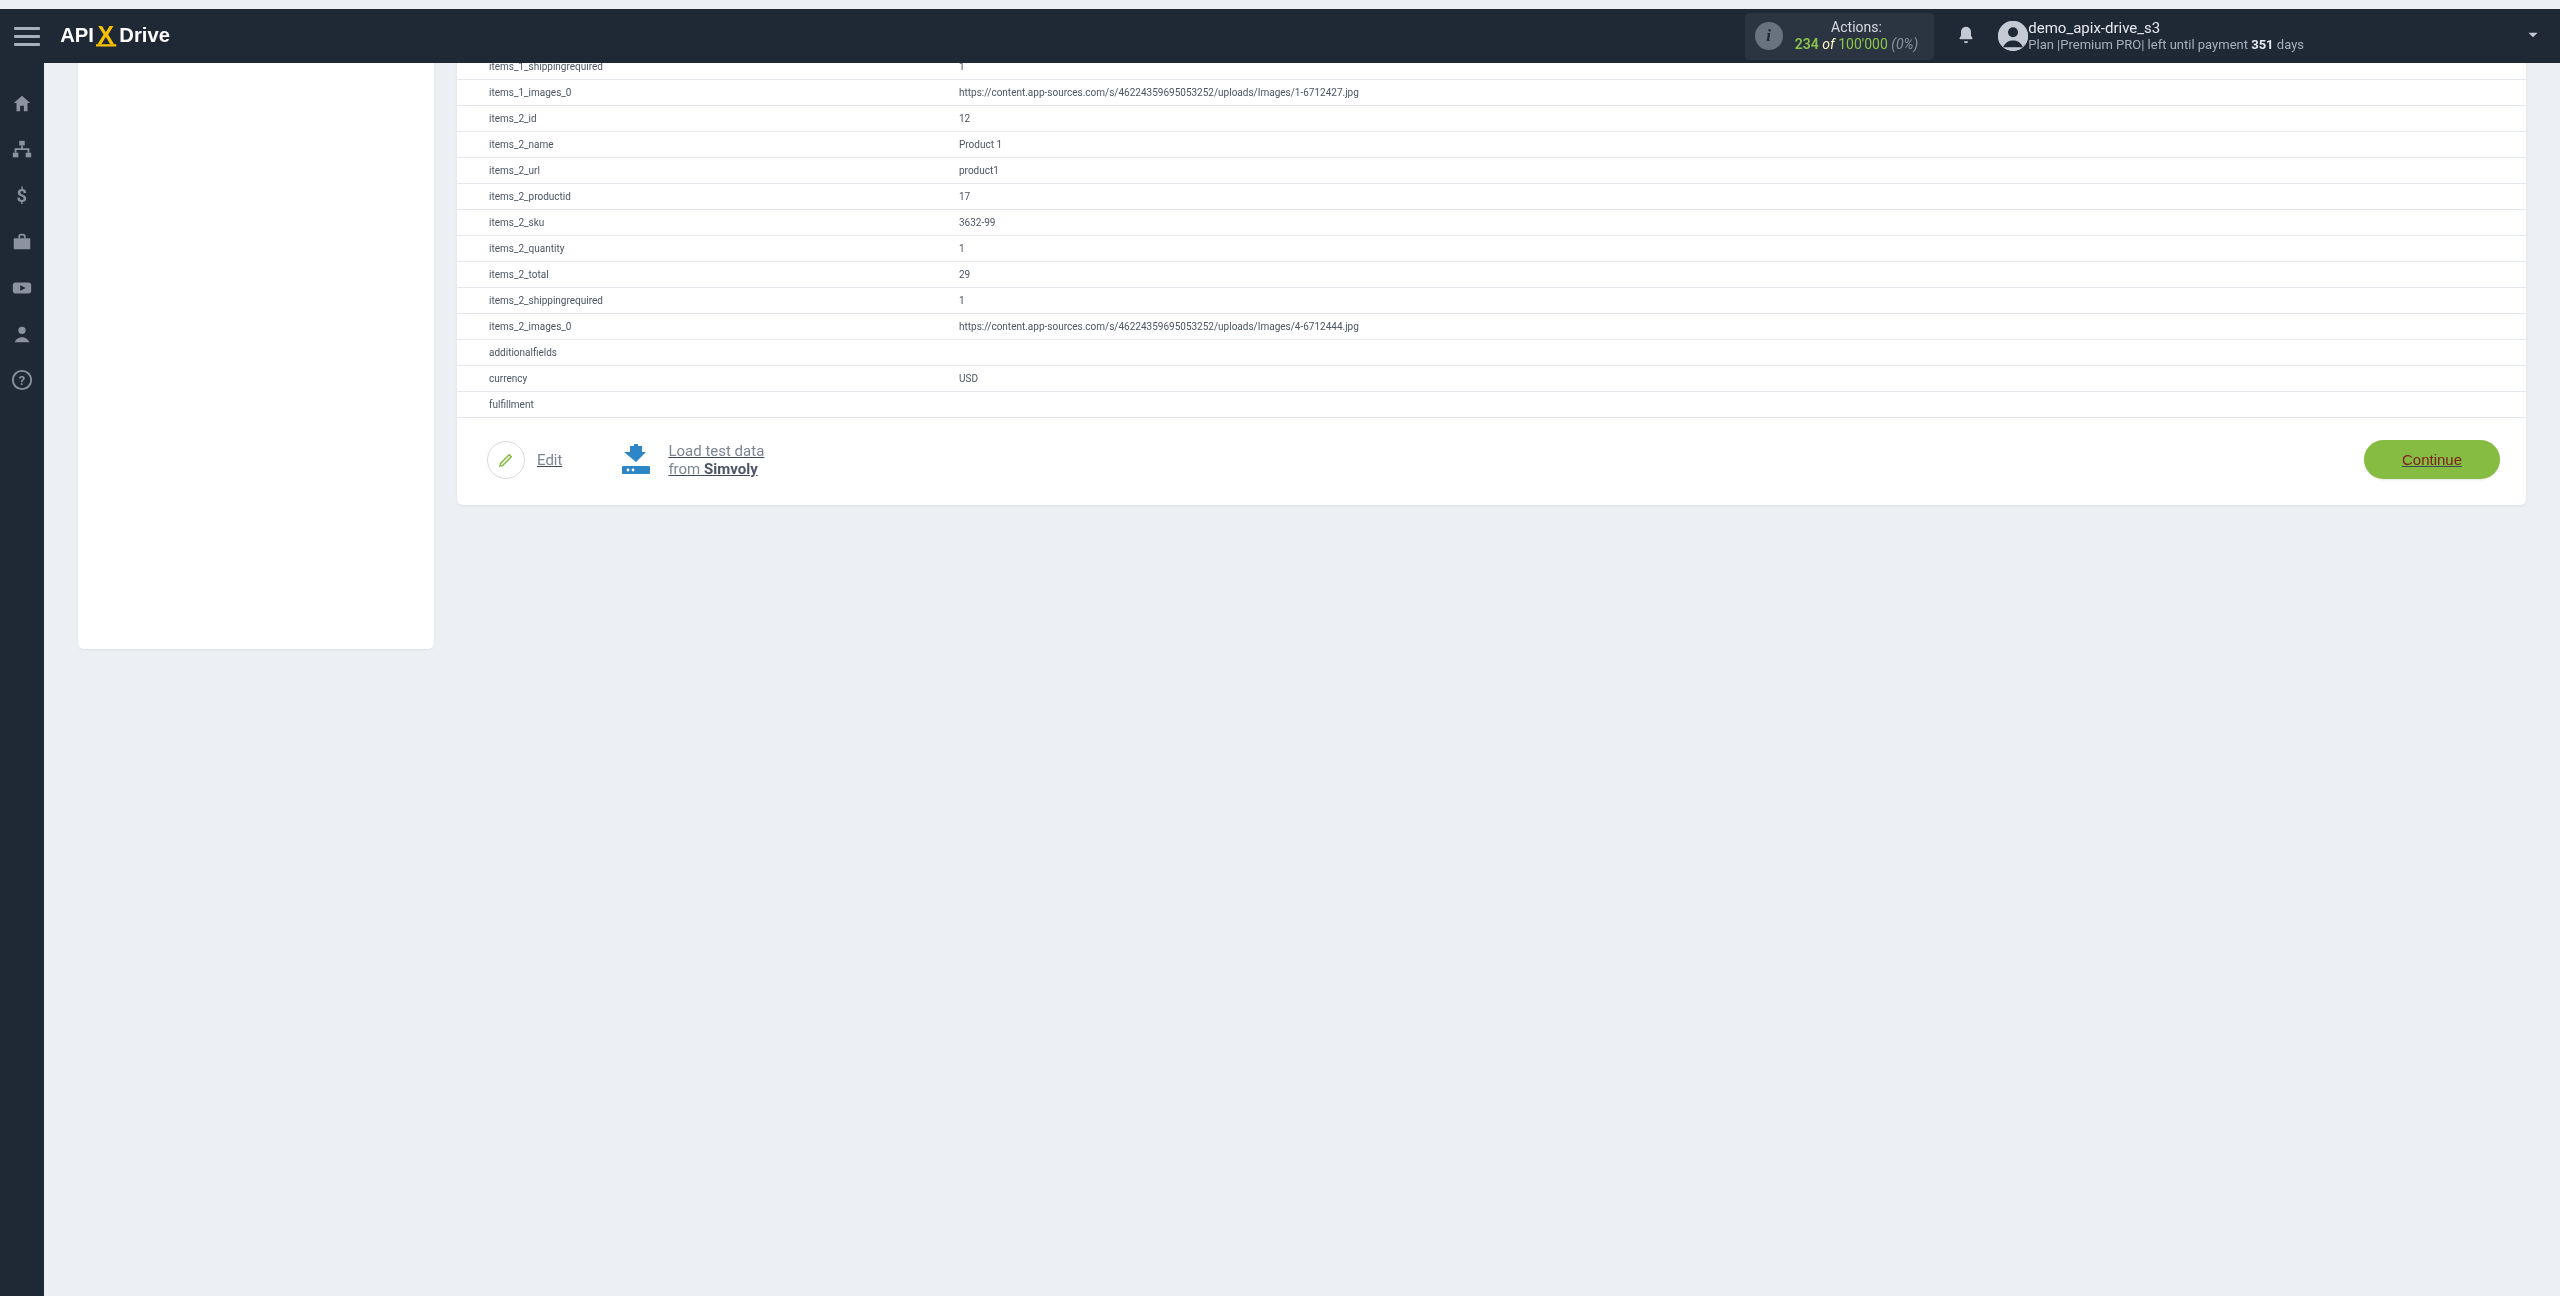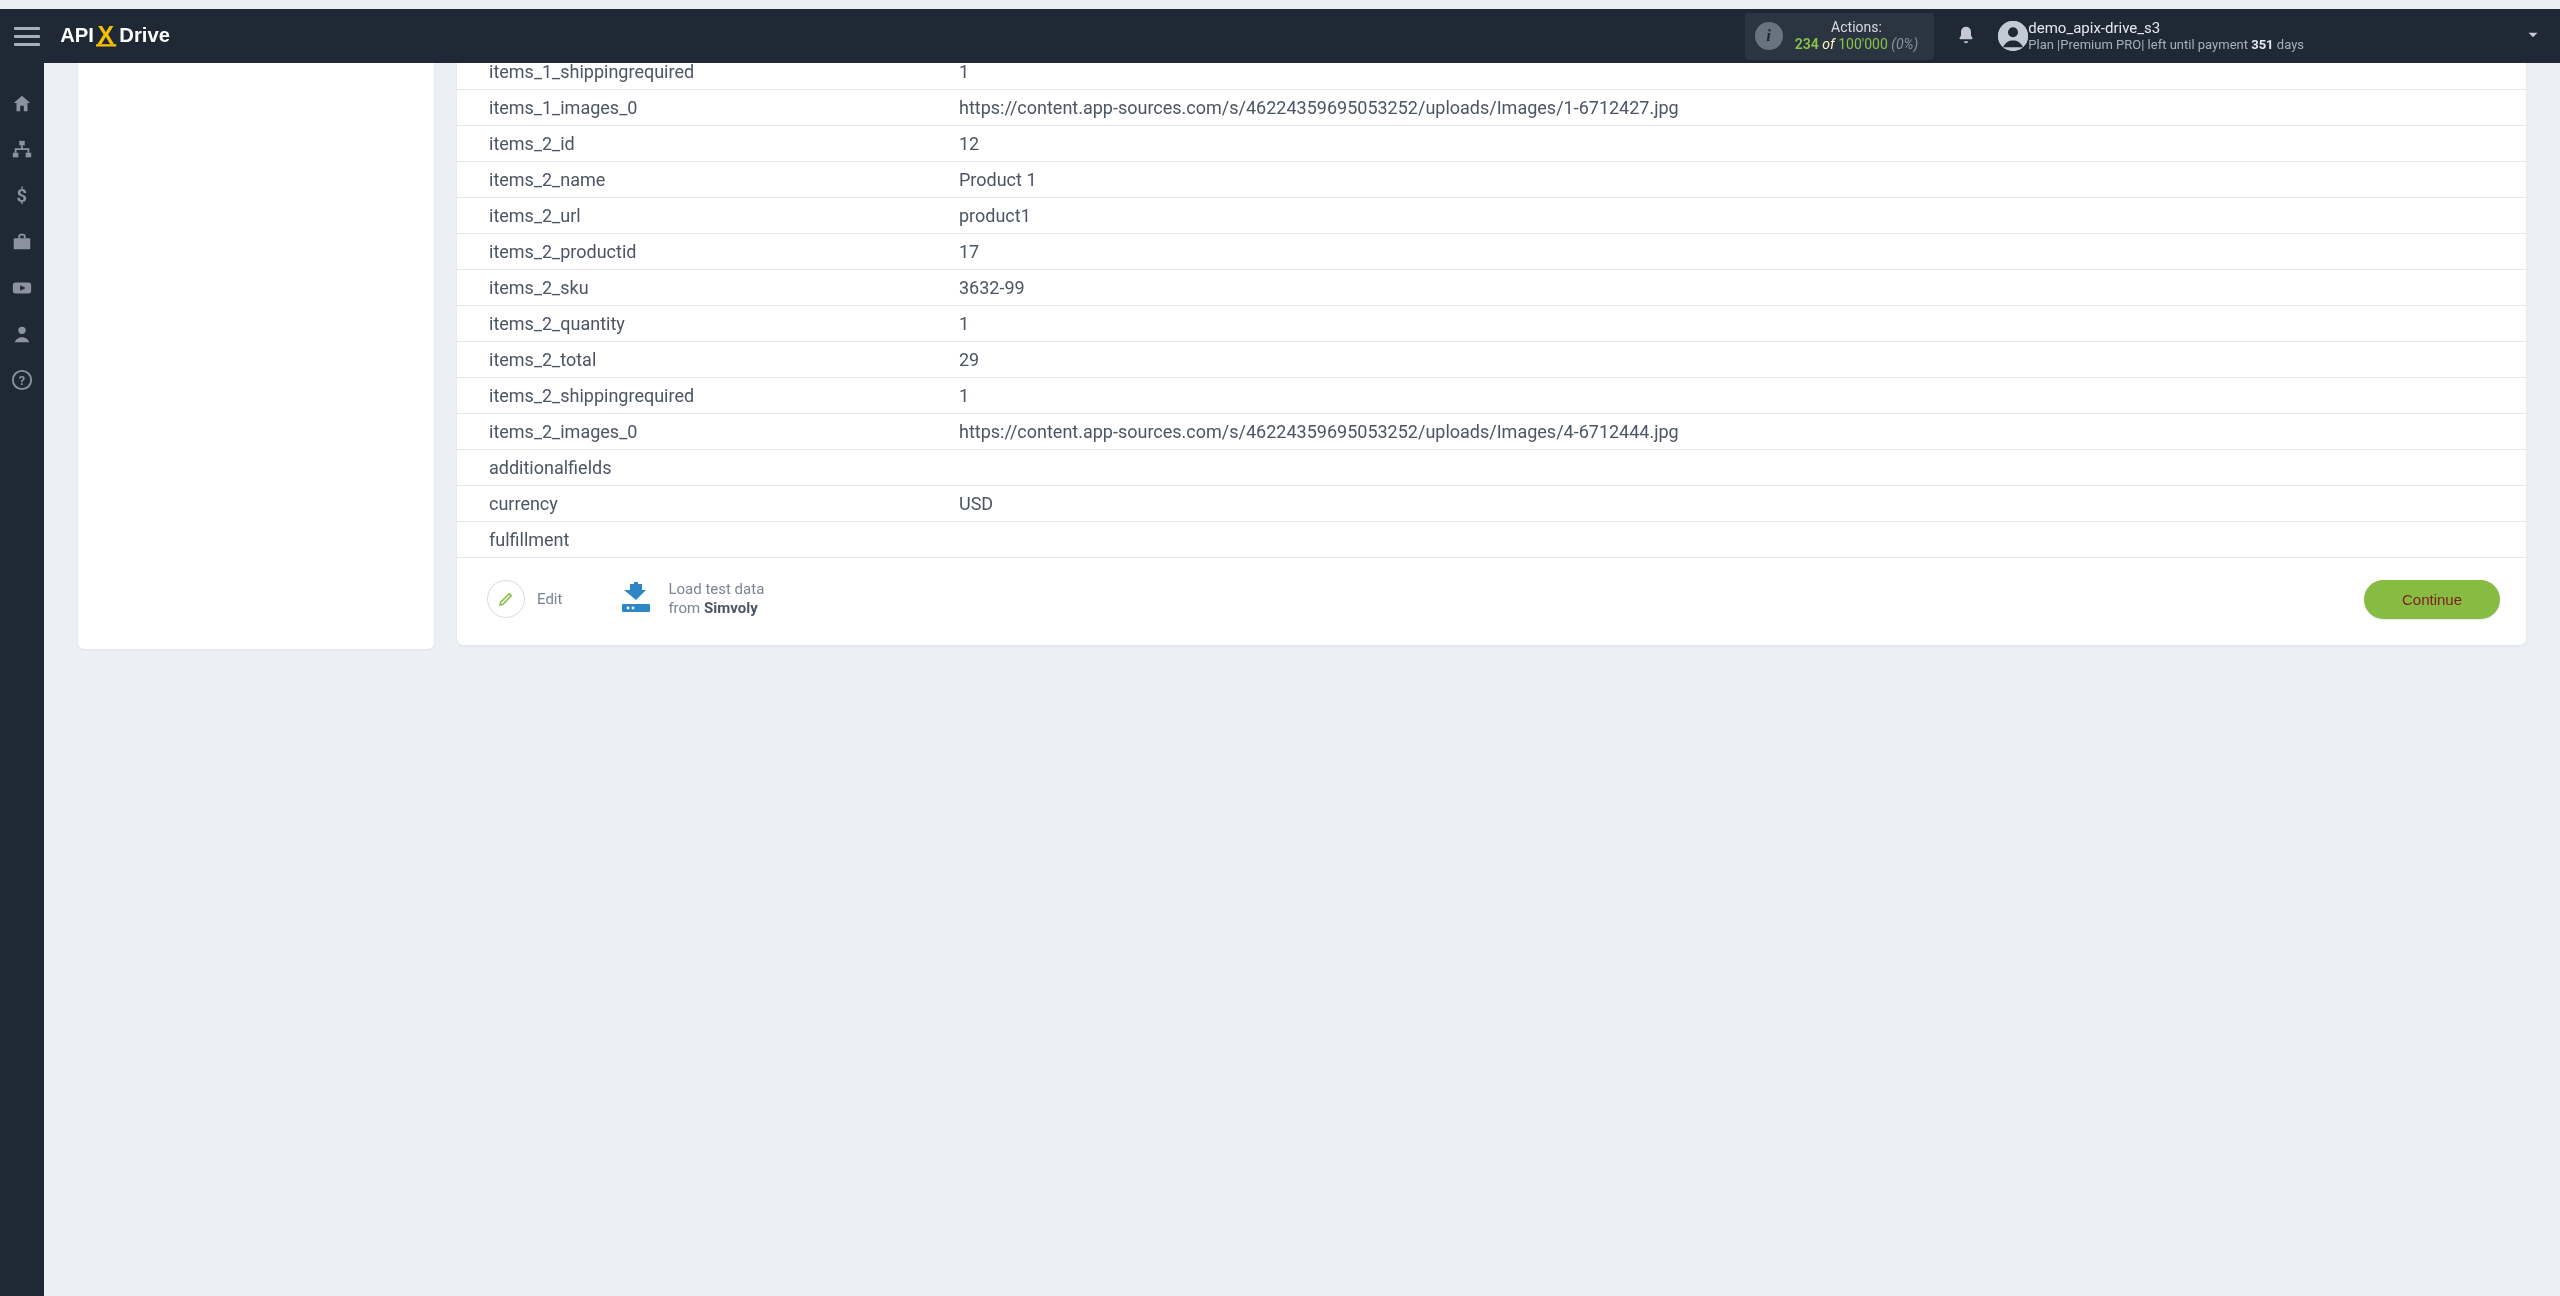--- a/index.html
+++ b/index.html
@@ -176,7 +176,7 @@
 .data-table td {
   padding: 7px 0;
   vertical-align: top;
-  font-size: 18px;
+  font-size: 10px;
   color: #4b5563;
 }
 .data-table td.key {

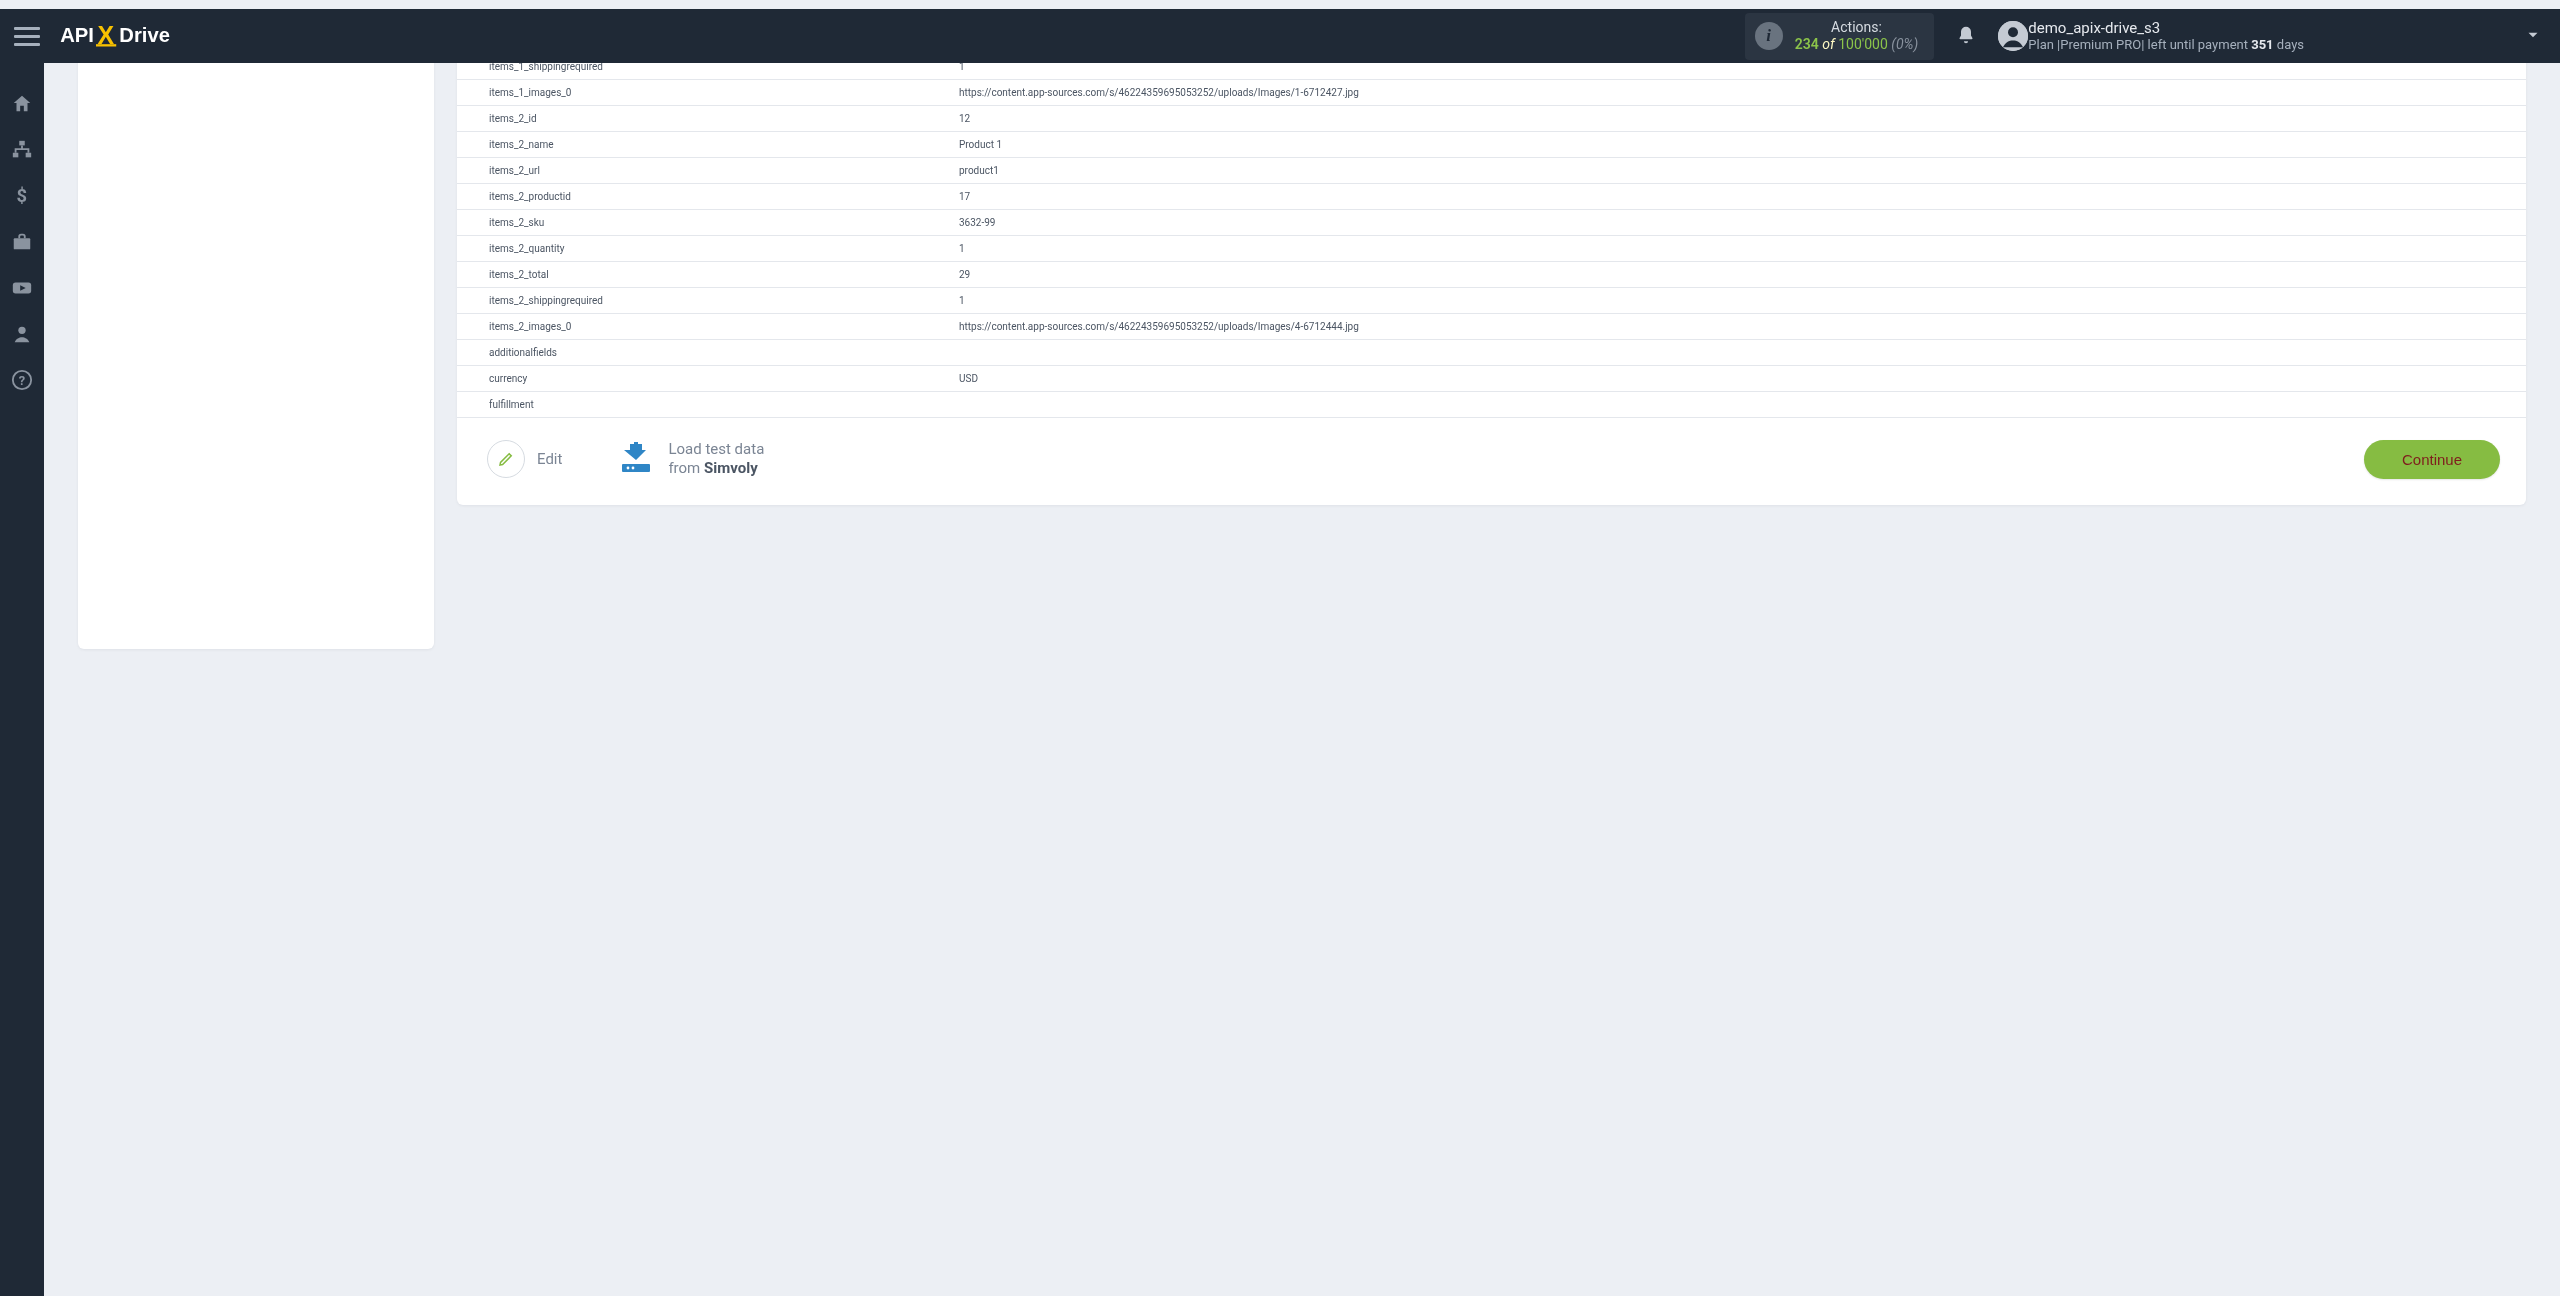--- a/index.html
+++ b/index.html
@@ -192,8 +192,9 @@
 
 .actions-row {
   display: flex;
-  align-items: flex-start;
+  align-items: flex-end;
   padding: 22px 26px 0 30px;
+  text-decoration: underline;
 }
 .edit-btn {
   display: flex;

